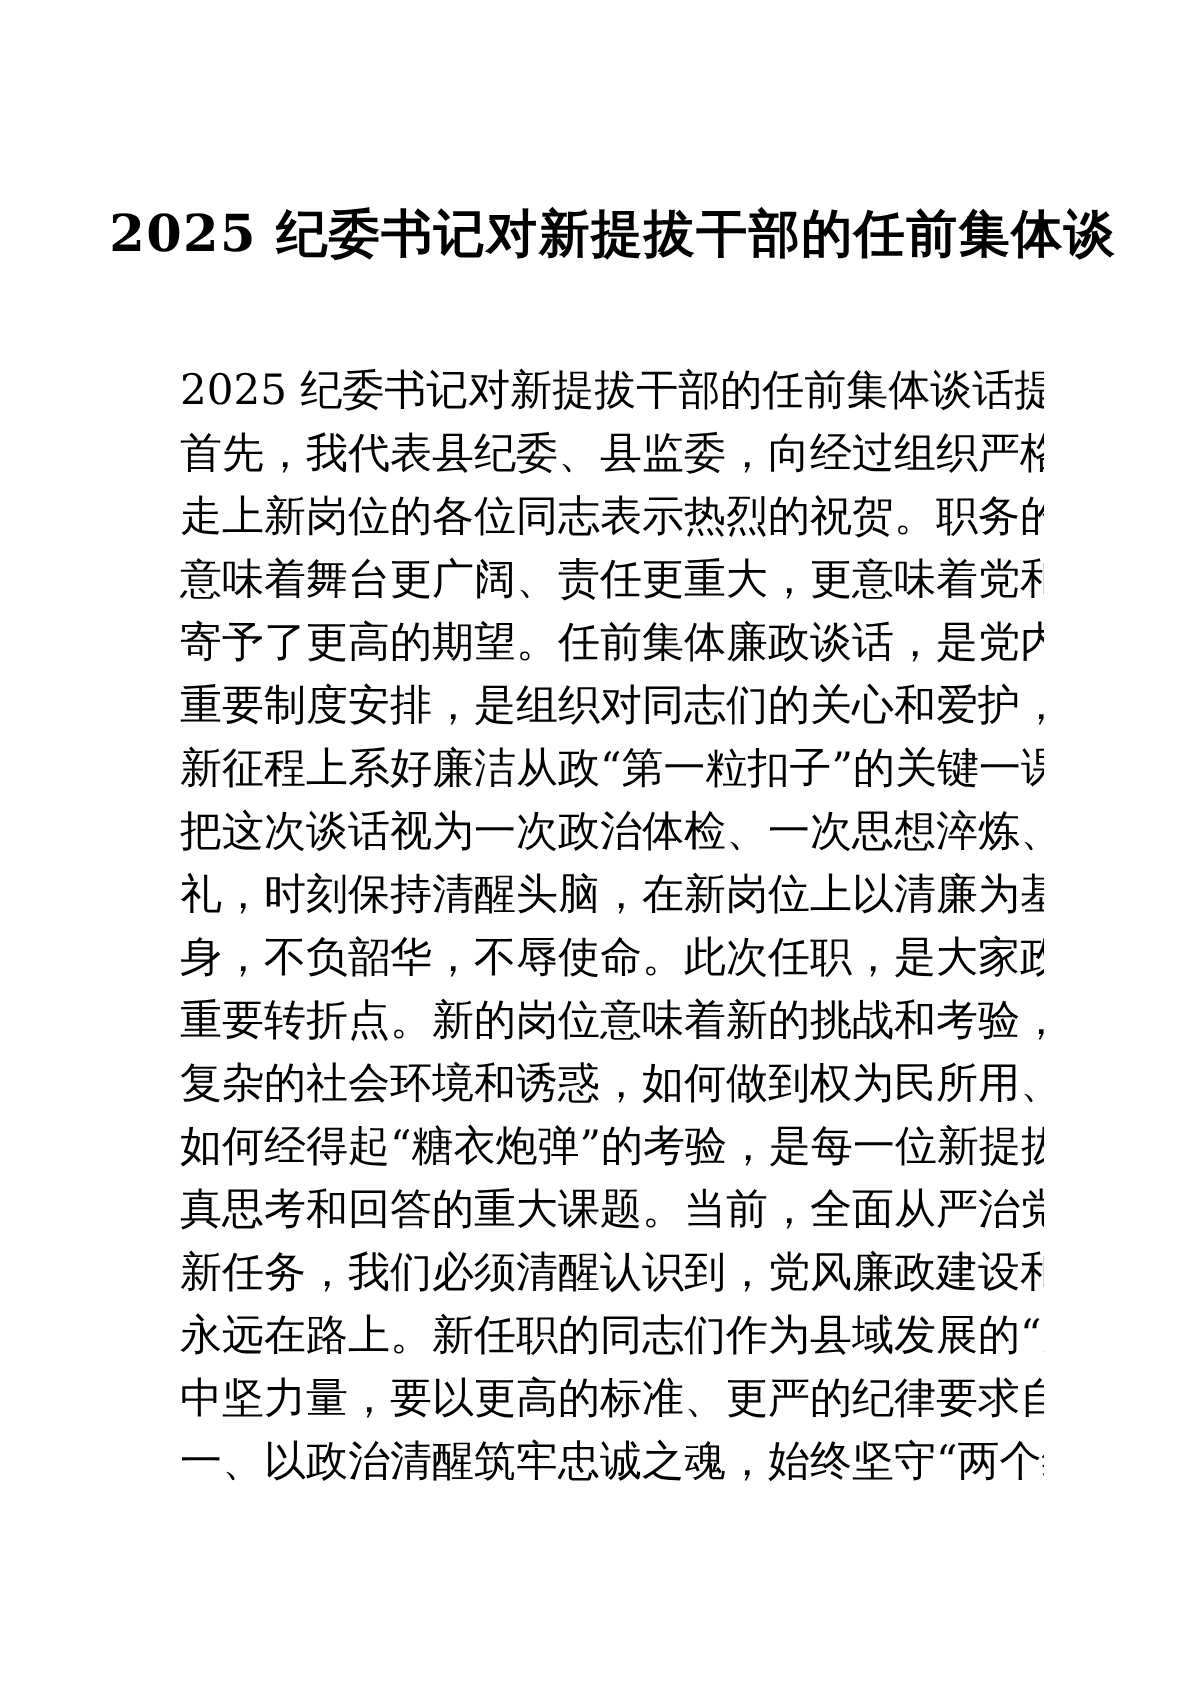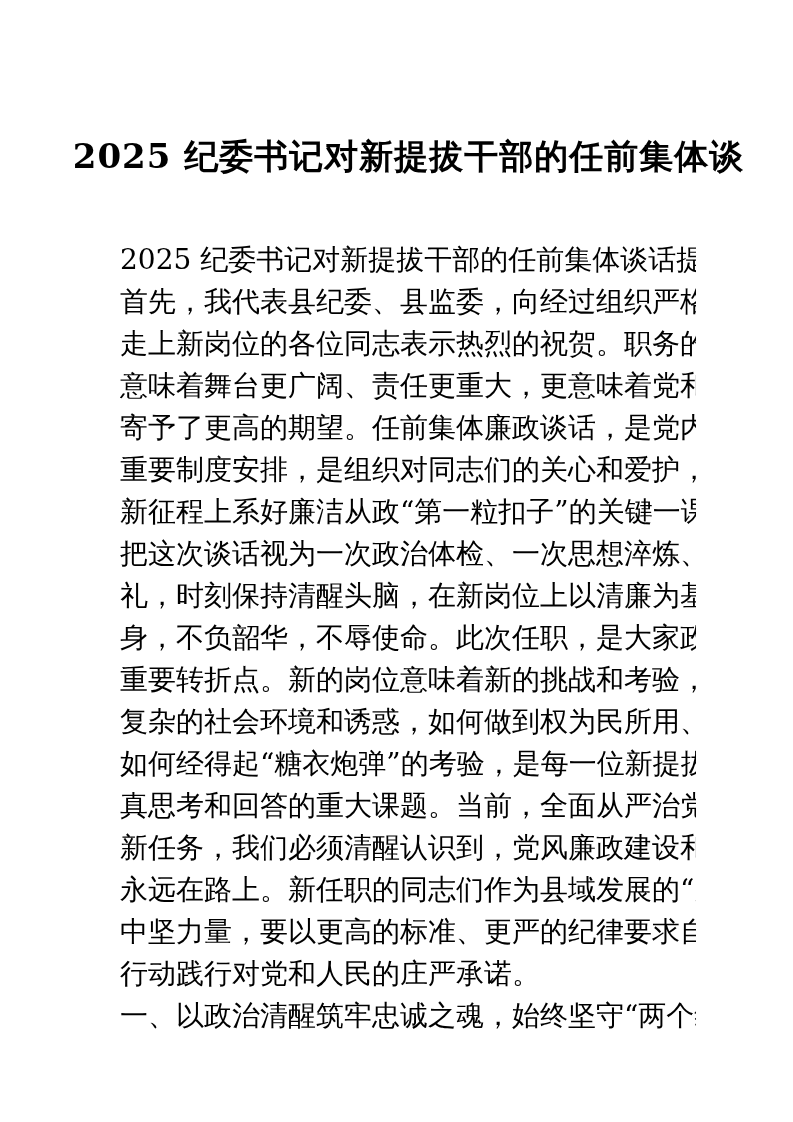--- a/index.html
+++ b/index.html
@@ -80,7 +80,6 @@
     <div class="line">新任务，我们必须清醒认识到，党风廉政建设和反腐败斗争</div>
     <div class="line">永远在路上。新任职的同志们作为县域发展的“关键少数”和</div>
     <div class="line">中坚力量，要以更高的标准、更严的纪律要求自己，以实际</div>
-    <div class="line para-end">行动践行对党和人民的庄严承诺。</div>
     <div class="line">一、以政治清醒筑牢忠诚之魂，始终坚守“两个维护”的政治</div>
   </div>
 

